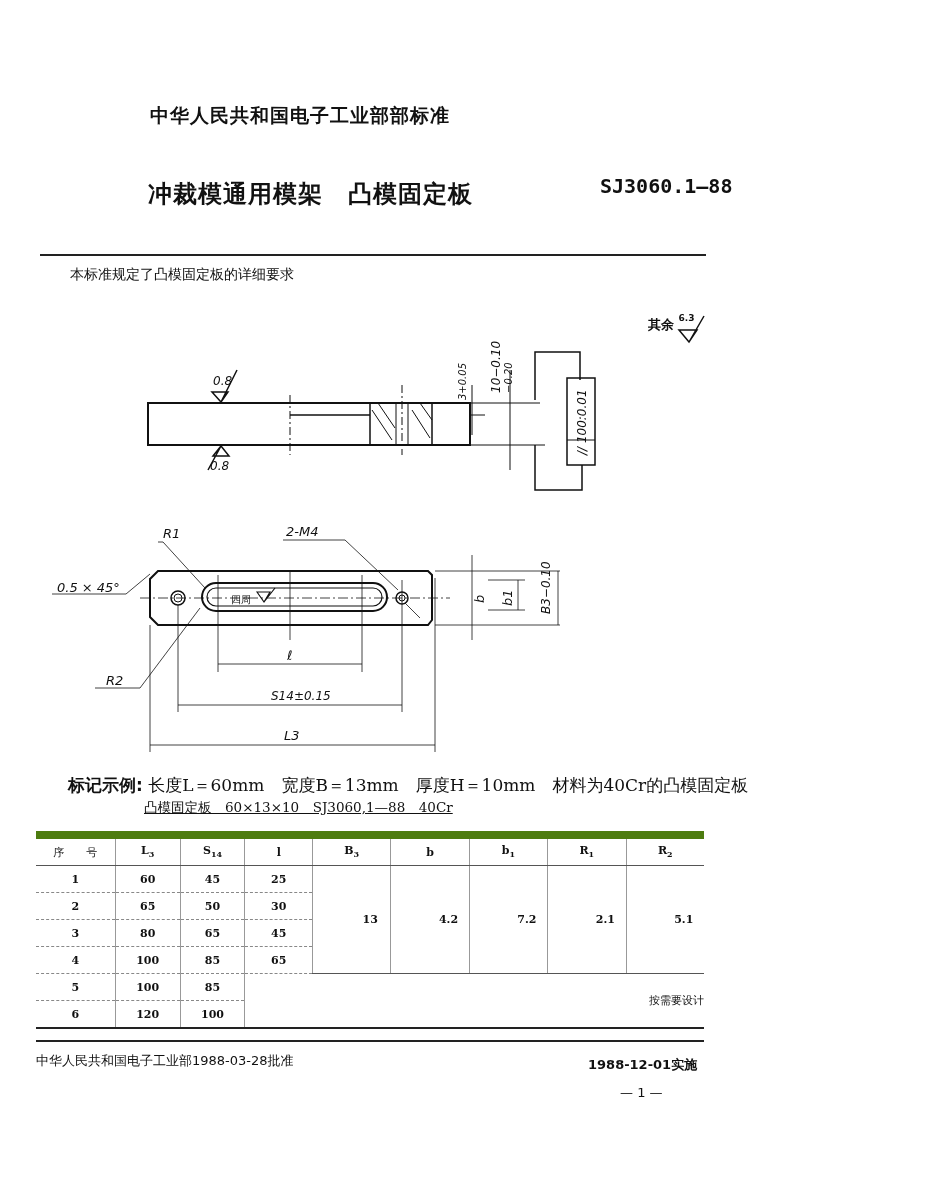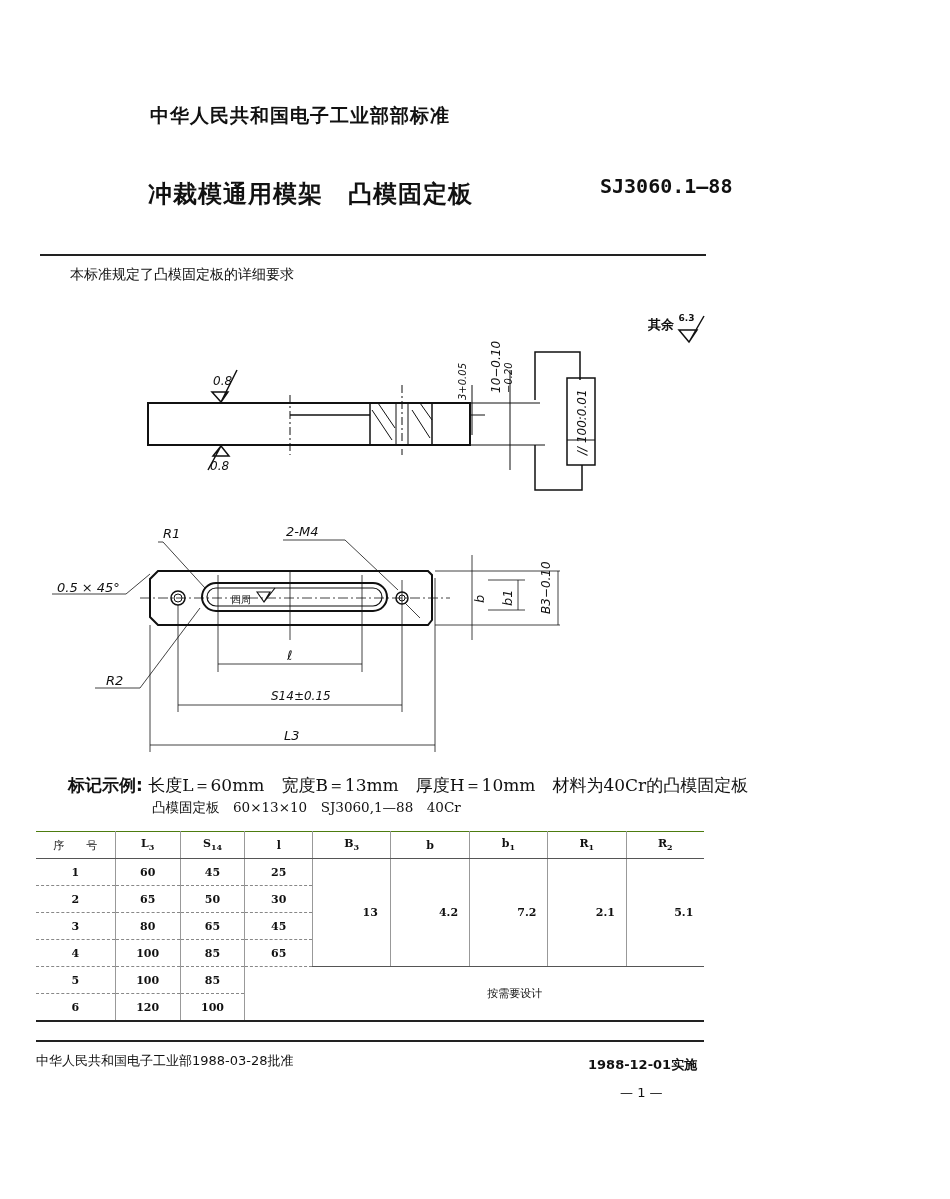--- a/index.html
+++ b/index.html
@@ -15,7 +15,7 @@
   .drawing { top:300px; left:0; width:950px; height:470px; }
   .example1 { top:774px; left:68px; font-size:17px; font-family:"DejaVu Serif", serif; white-space:pre; }
   .example1 b { font-family:"DejaVu Sans", sans-serif; }
-  .example2 { top:799px; left:152px; font-size:13.5px; font-family:"DejaVu Serif", serif; white-space:pre; }
+  .example2 { top:799px; left:144px; font-size:13.5px; font-family:"DejaVu Serif", serif; white-space:pre;text-decoration:underline; }
   table.spec { position:absolute; top:831px; left:36px; width:668px; border-collapse:collapse;
                font-family:"DejaVu Serif", serif; font-size:11px; font-weight:bold; text-align:center; }
   table.spec { border-top:1px solid #4d7c0f; border-bottom:2px solid #222; }

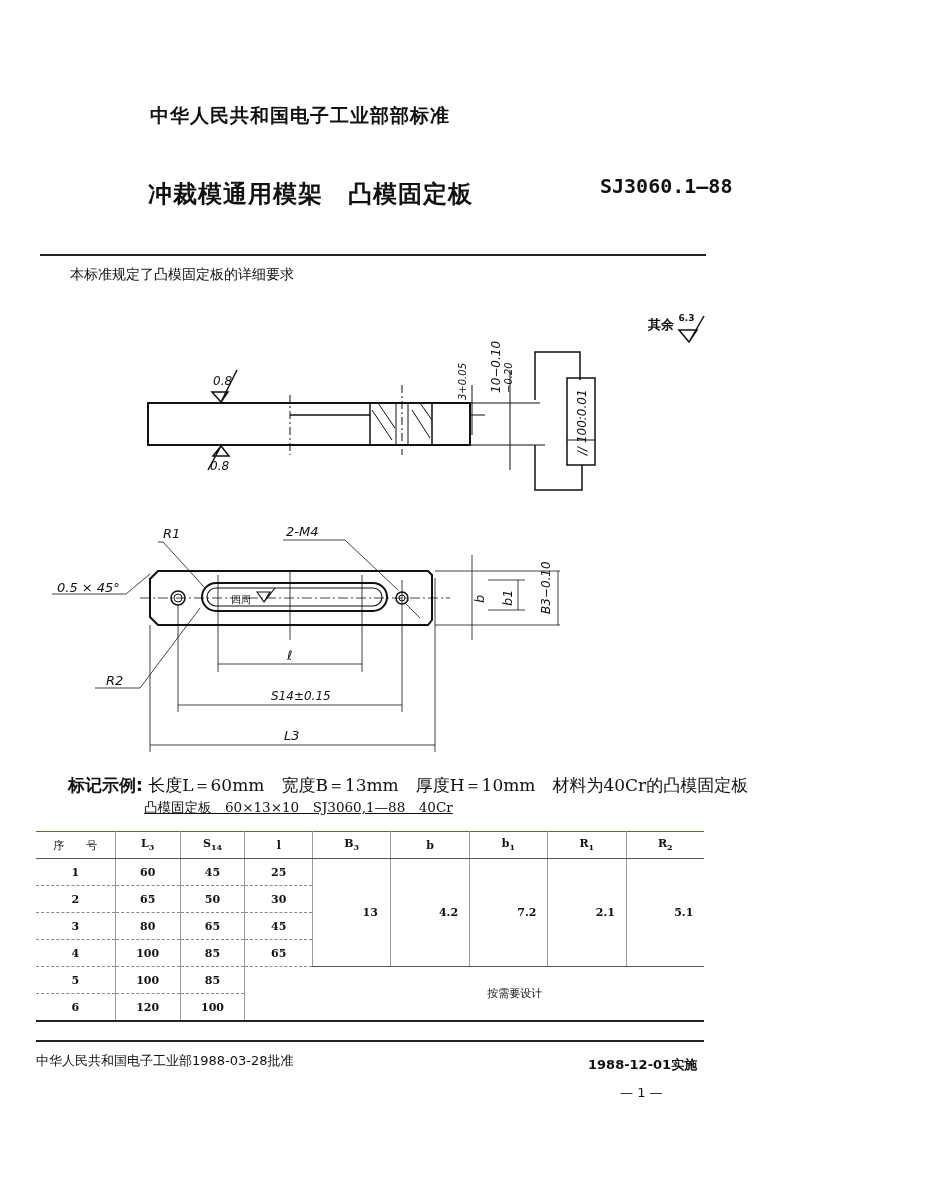--- a/index.html
+++ b/index.html
@@ -18,7 +18,7 @@
   .example2 { top:799px; left:144px; font-size:13.5px; font-family:"DejaVu Serif", serif; white-space:pre;text-decoration:underline; }
   table.spec { position:absolute; top:831px; left:36px; width:668px; border-collapse:collapse;
                font-family:"DejaVu Serif", serif; font-size:11px; font-weight:bold; text-align:center; }
-  table.spec { border-top:1px solid #4d7c0f; border-bottom:2px solid #222; }
+  table.spec { border-top:8px solid #4d7c0f; border-bottom:2px solid #222; }
   table.spec td, table.spec th { border-left:1px solid #999; height:26px; padding:0; }
   table.spec tr td:first-child, table.spec tr th:first-child { border-left:none; }
   table.spec th { border-bottom:1px solid #555; font-weight:bold; }

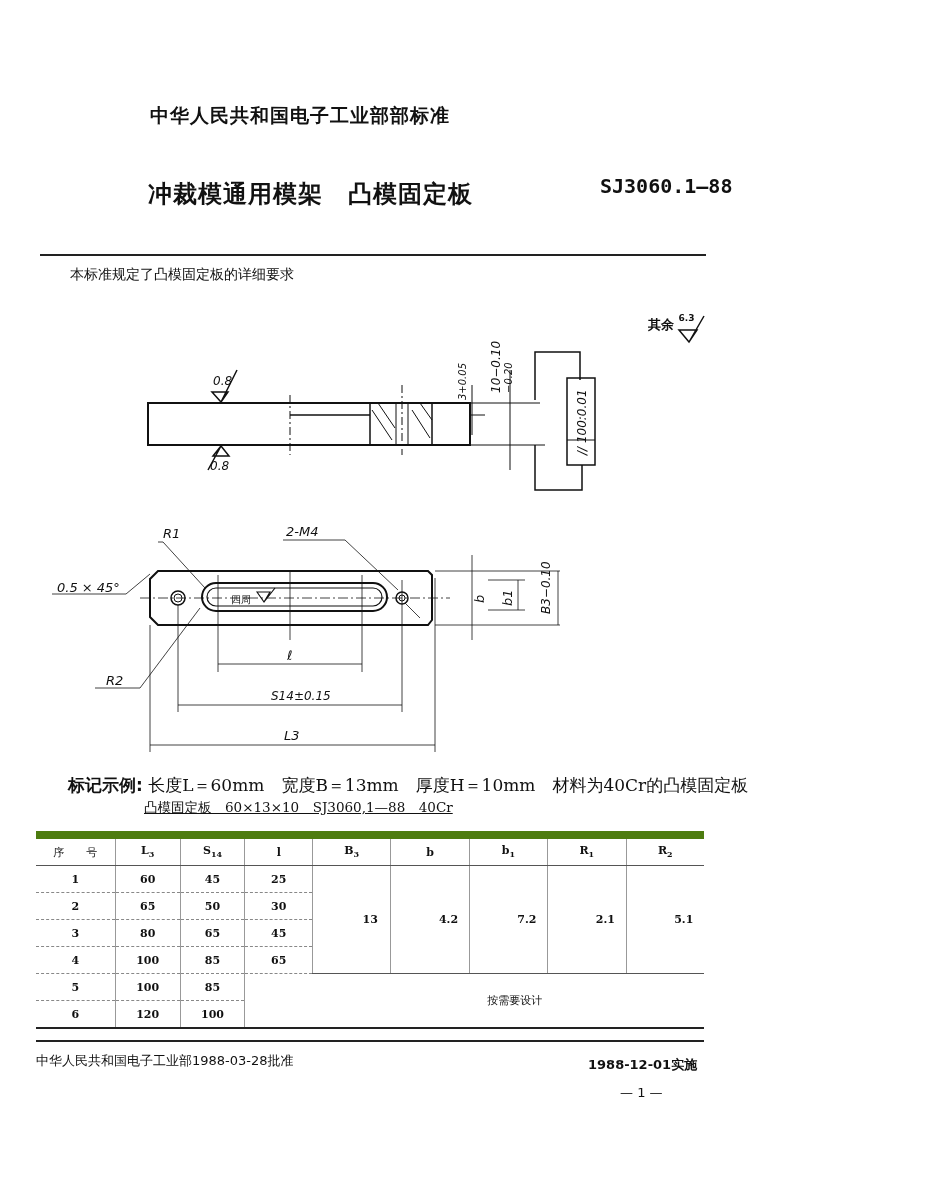--- a/index.html
+++ b/index.html
@@ -201,7 +201,7 @@
       <td>5</td>
       <td>100</td>
       <td>85</td>
-      <td colspan="6" rowspan="2" class="design" style="border-bottom:none;text-align:center;padding-left:80px;">按需要设计</td>
+      <td colspan="6" rowspan="2" class="design" style="border-bottom:none;text-align:right;padding-left:80px;">按需要设计</td>
     </tr>
     <tr>
       <td style="border-bottom:none;">6</td>

